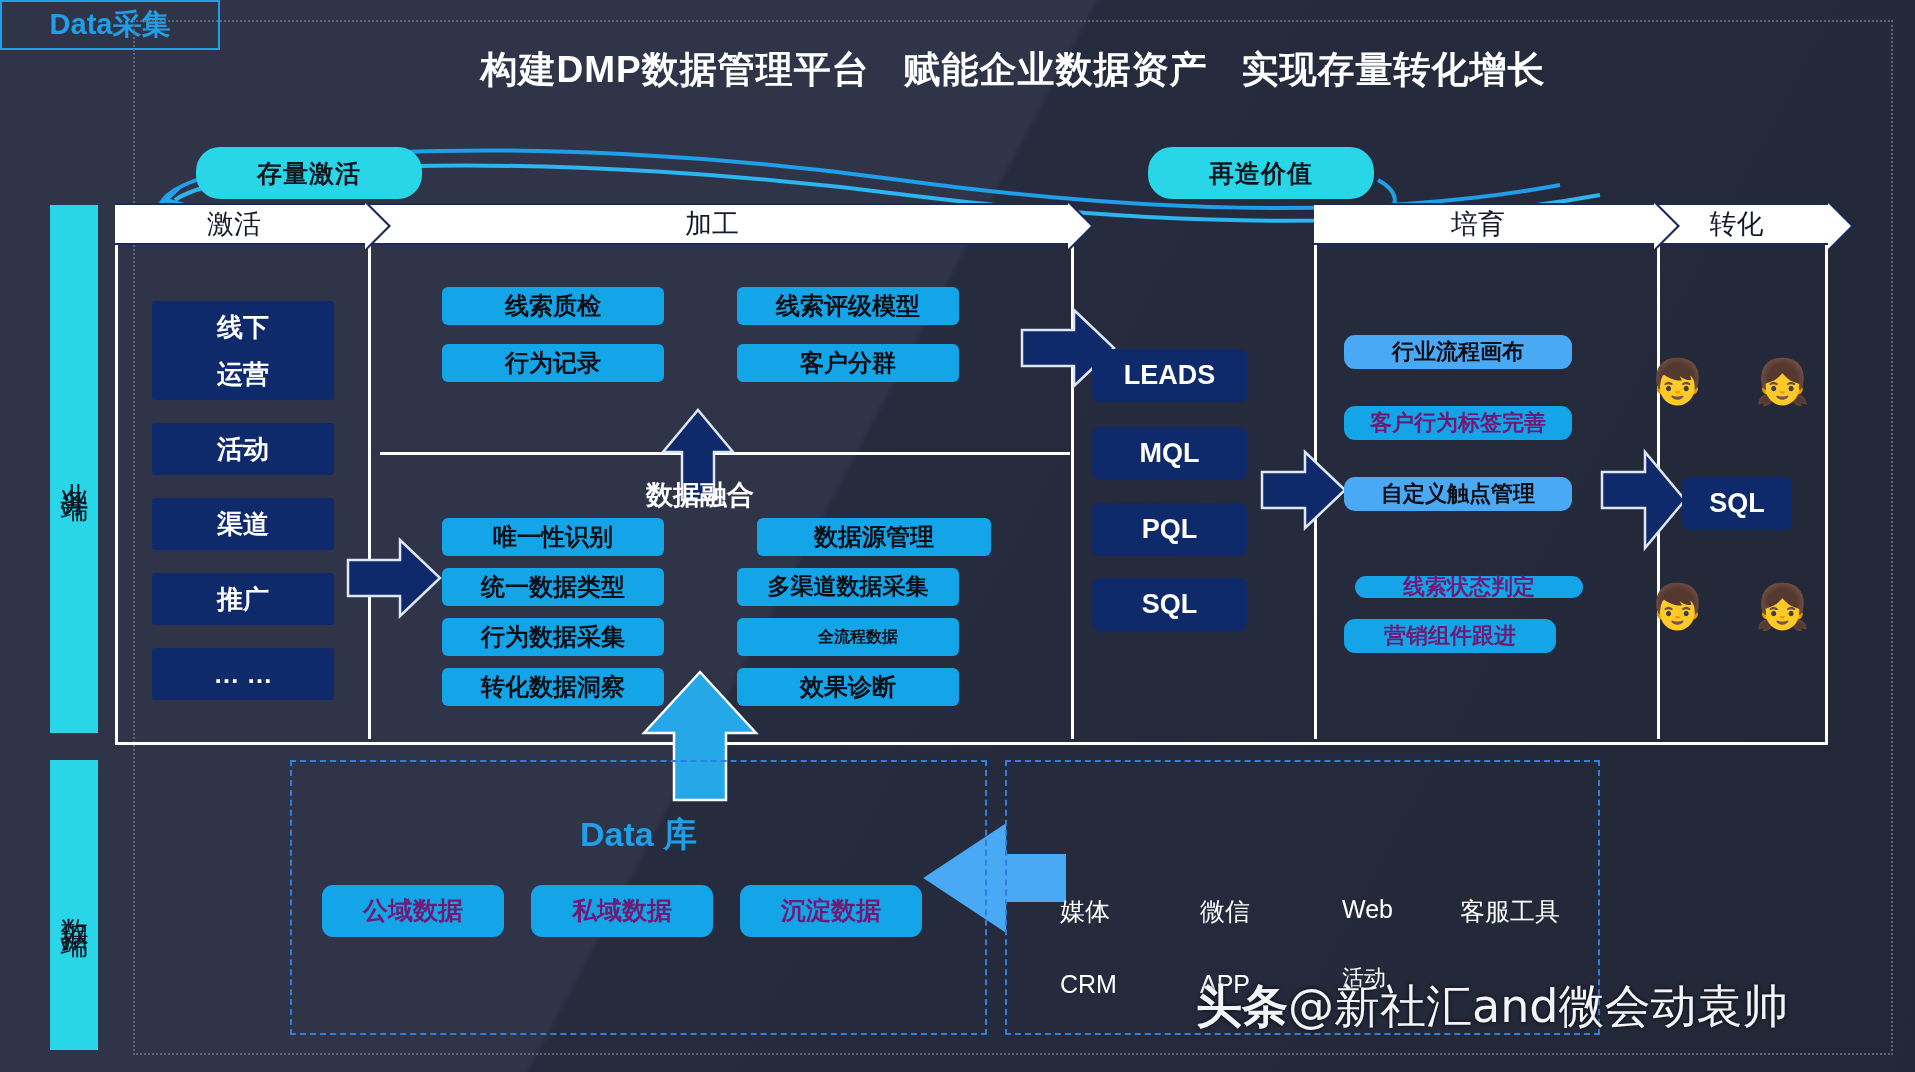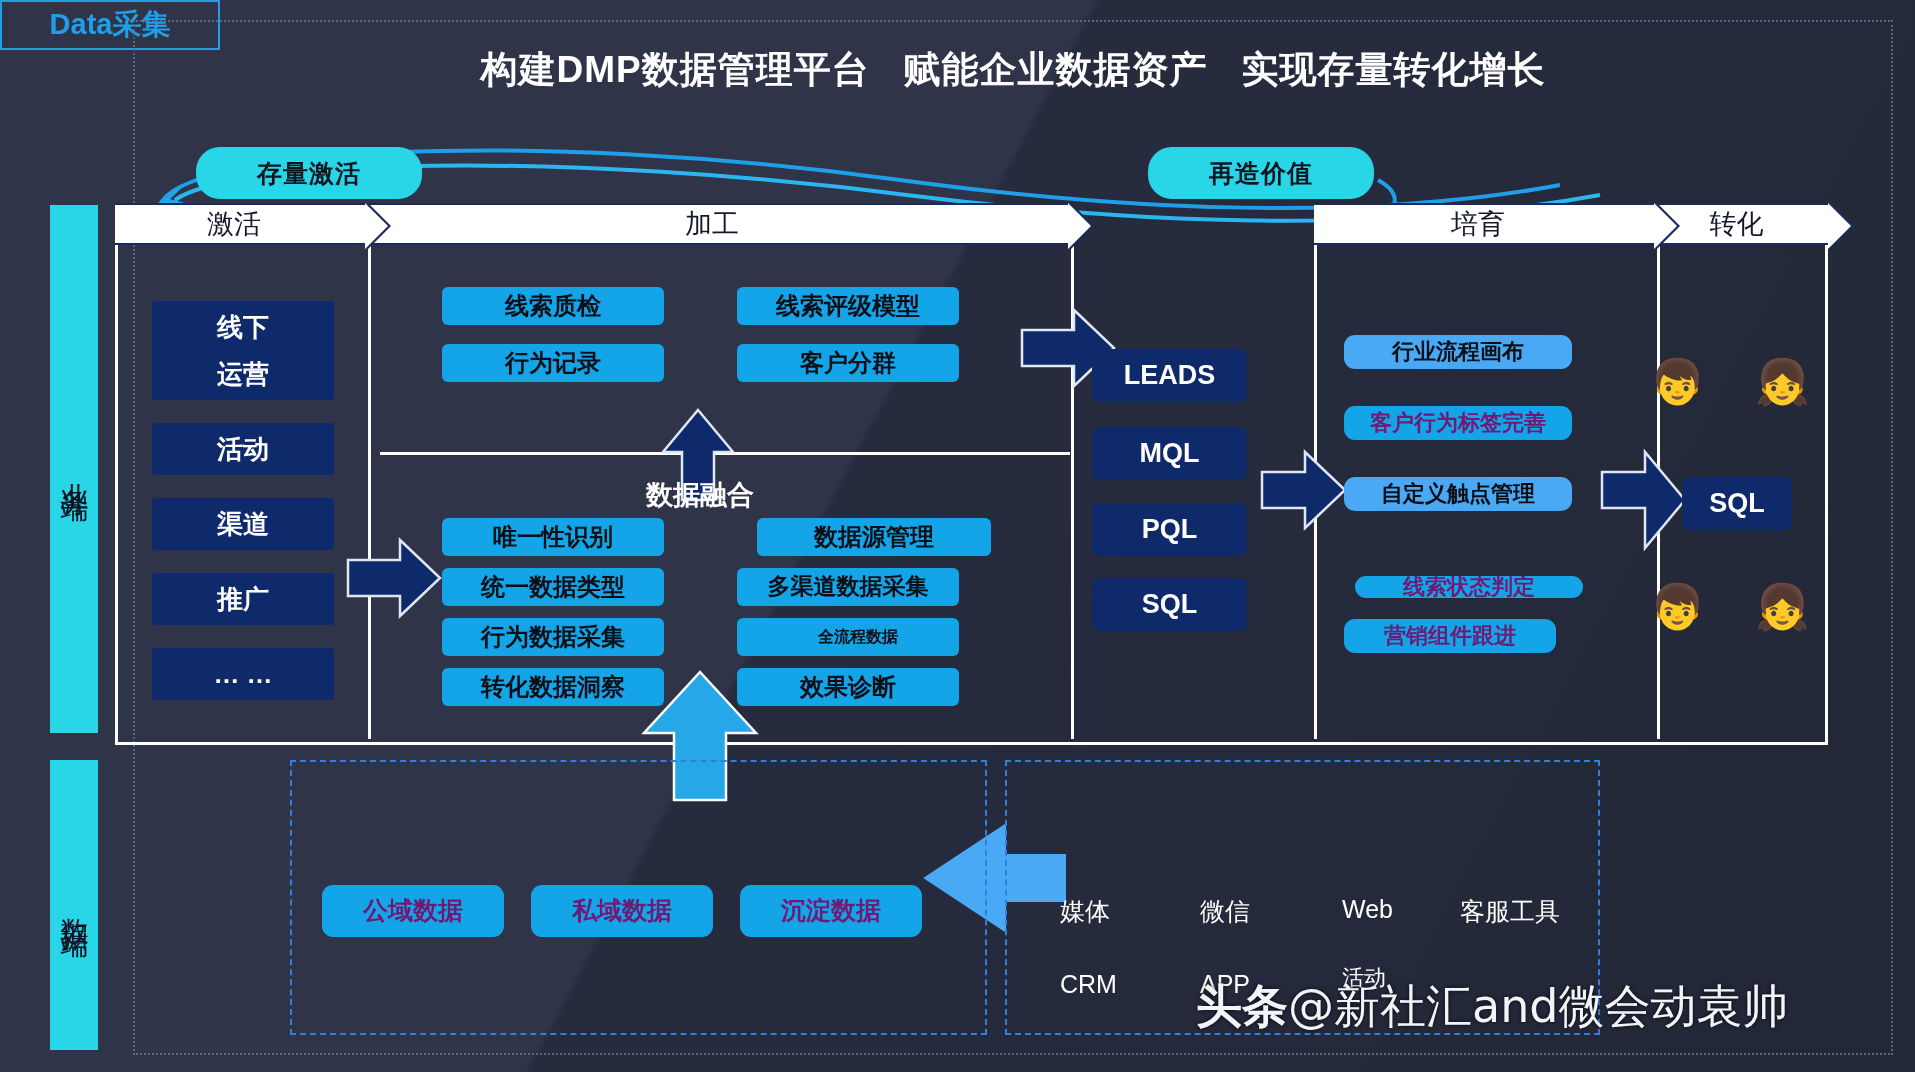--- a/index.html
+++ b/index.html
@@ -332,6 +332,7 @@
   <div class="dash-panel" id="panel-dblib"></div>
   <div class="dash-panel" id="panel-dcollect"></div>
 
+  <div class="db-title" id="dblib-title">Data 库</div>
 
   <div class="box box-cyan-sq" style="left:322px;top:885px;width:182px;height:52px;font-size:25px;">
     <span>公域数据</span>

